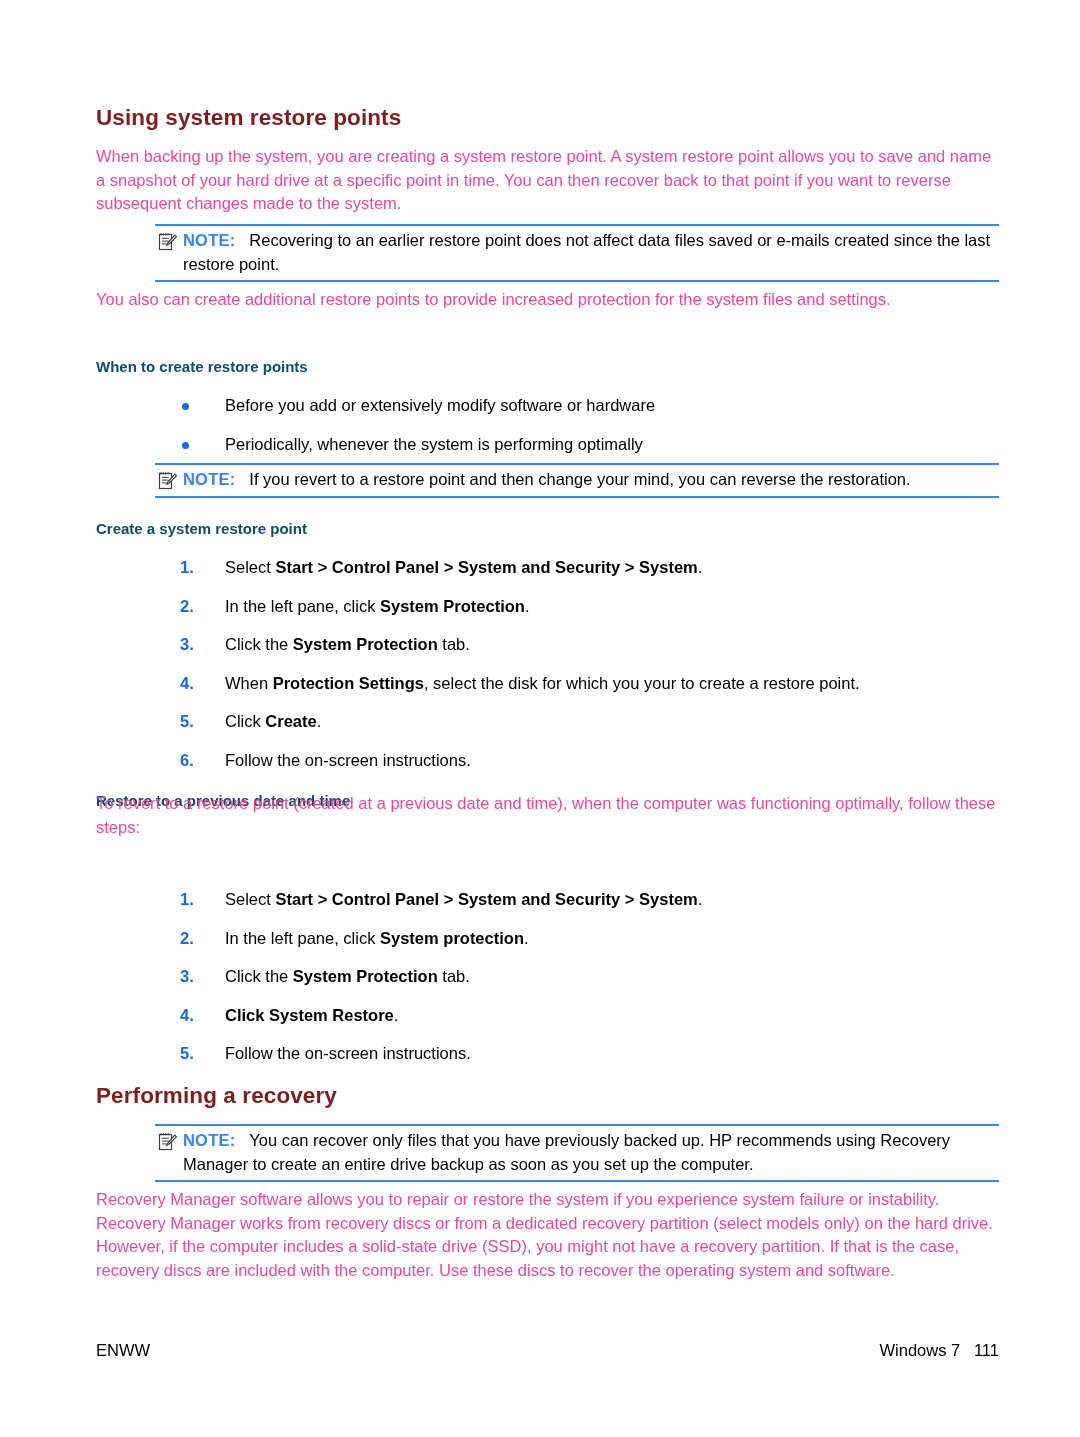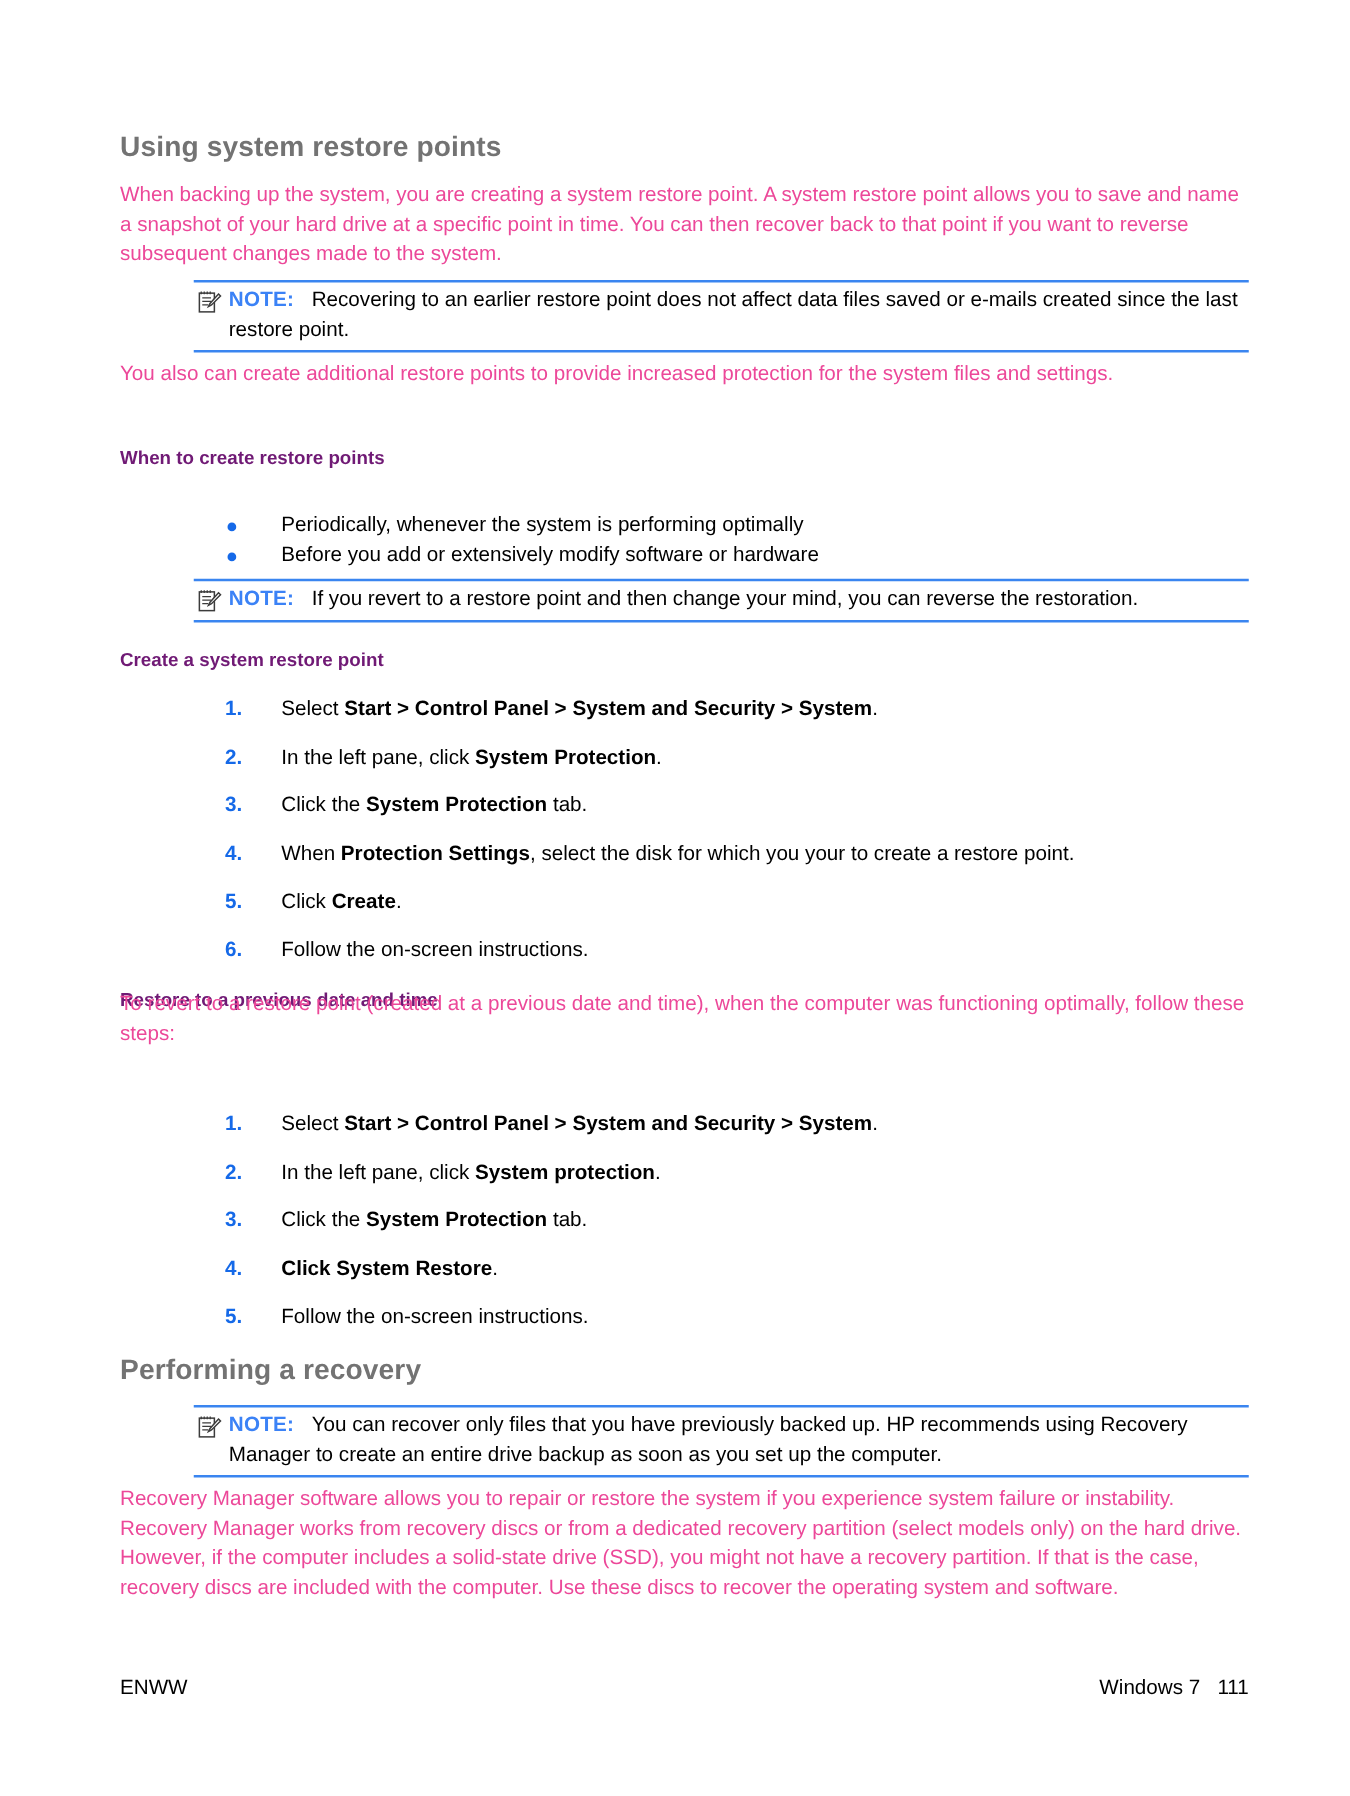--- a/index.html
+++ b/index.html
@@ -29,7 +29,7 @@
 
   
   .h1 {
-    color: #737373;
+    color: #7f1d1d;
     font-size: 22.5px;
     font-weight: bold;
     letter-spacing: 0.1px;

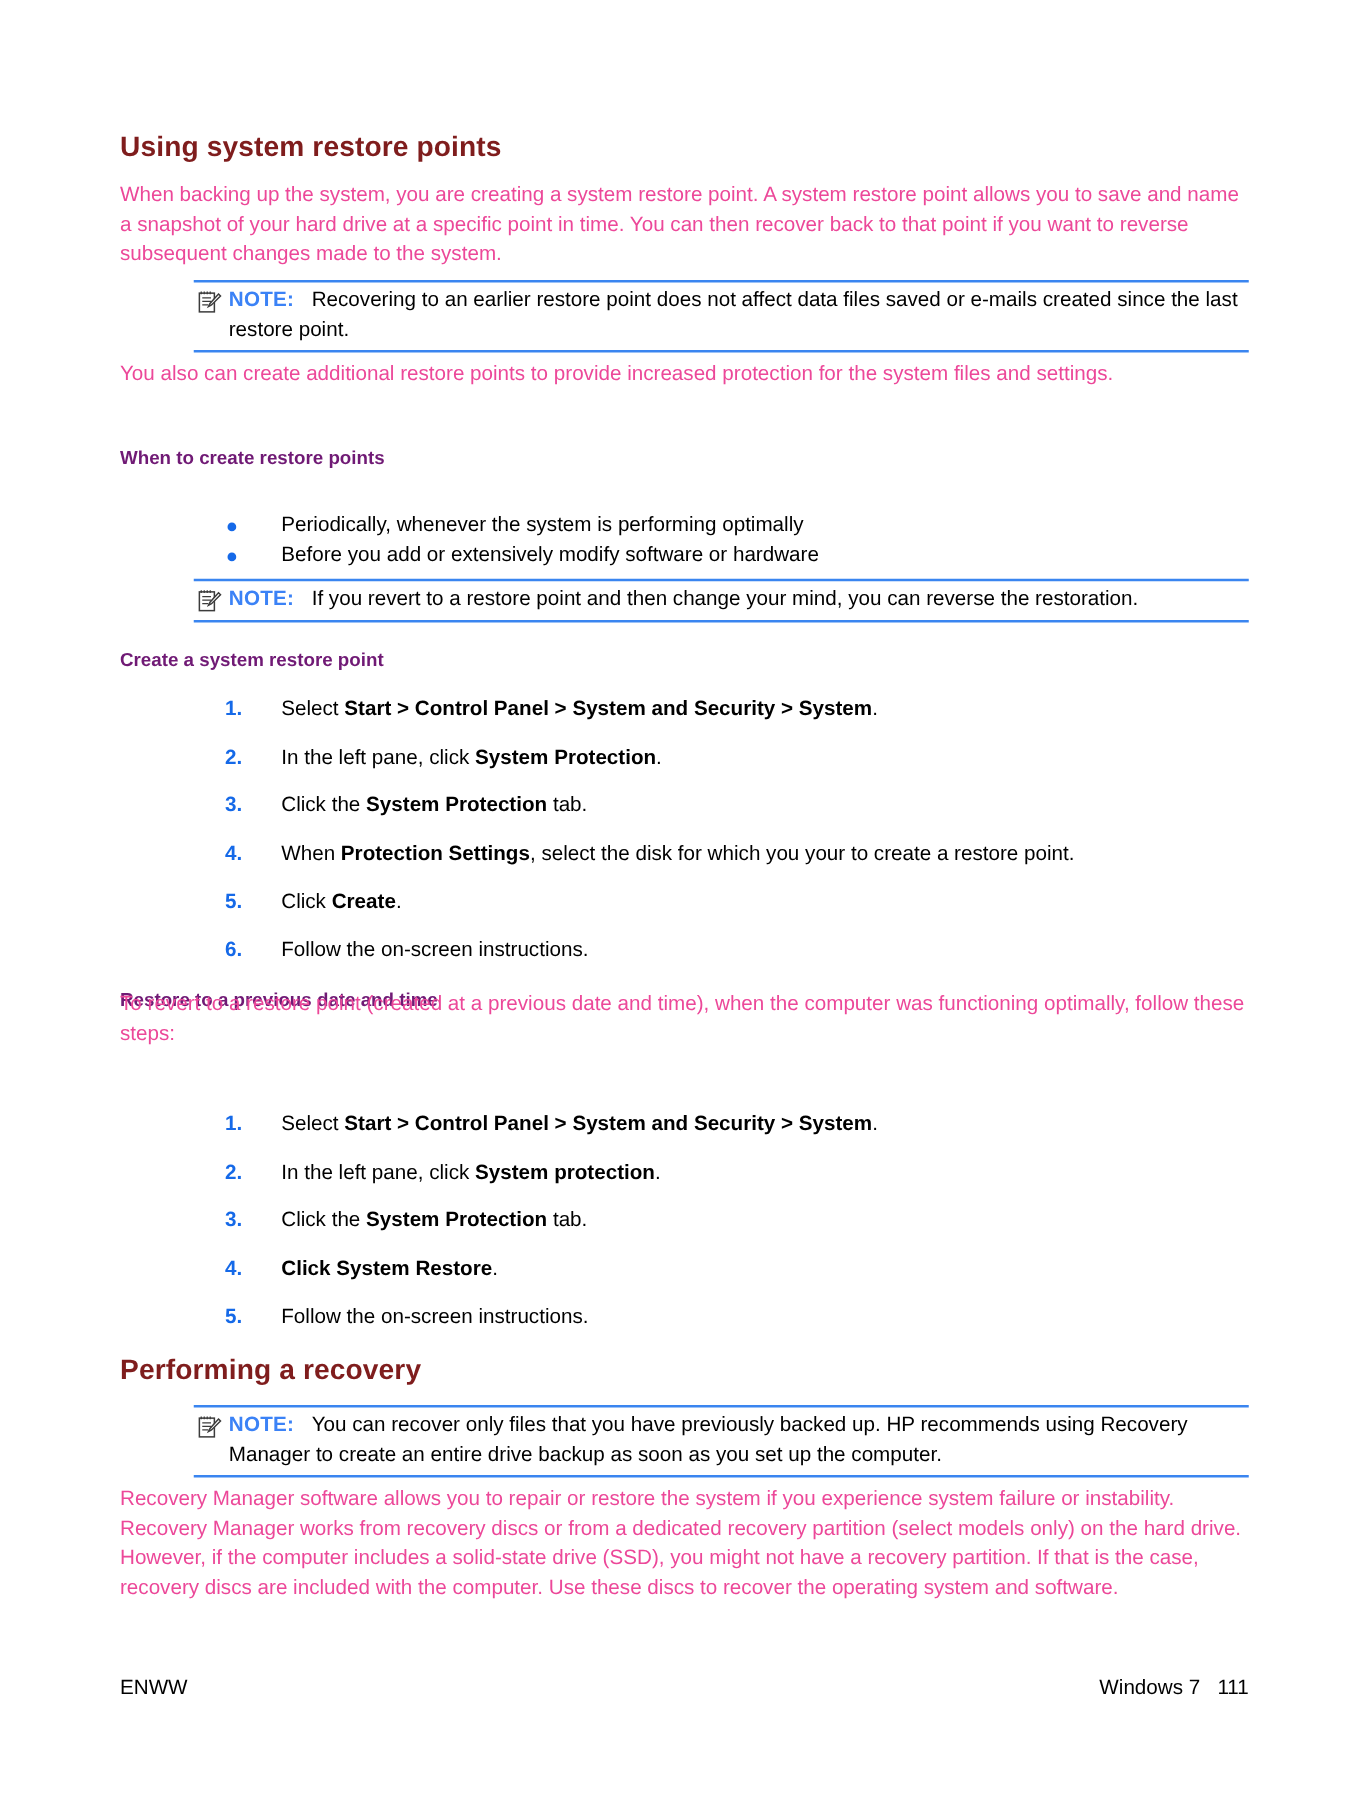--- a/index.html
+++ b/index.html
@@ -37,7 +37,7 @@
     padding: 0;
   }
   .h2 {
-    color: #701a75;
+    color: #0c4a6e;
     font-size: 15px;
     font-weight: bold;
     margin: 0;

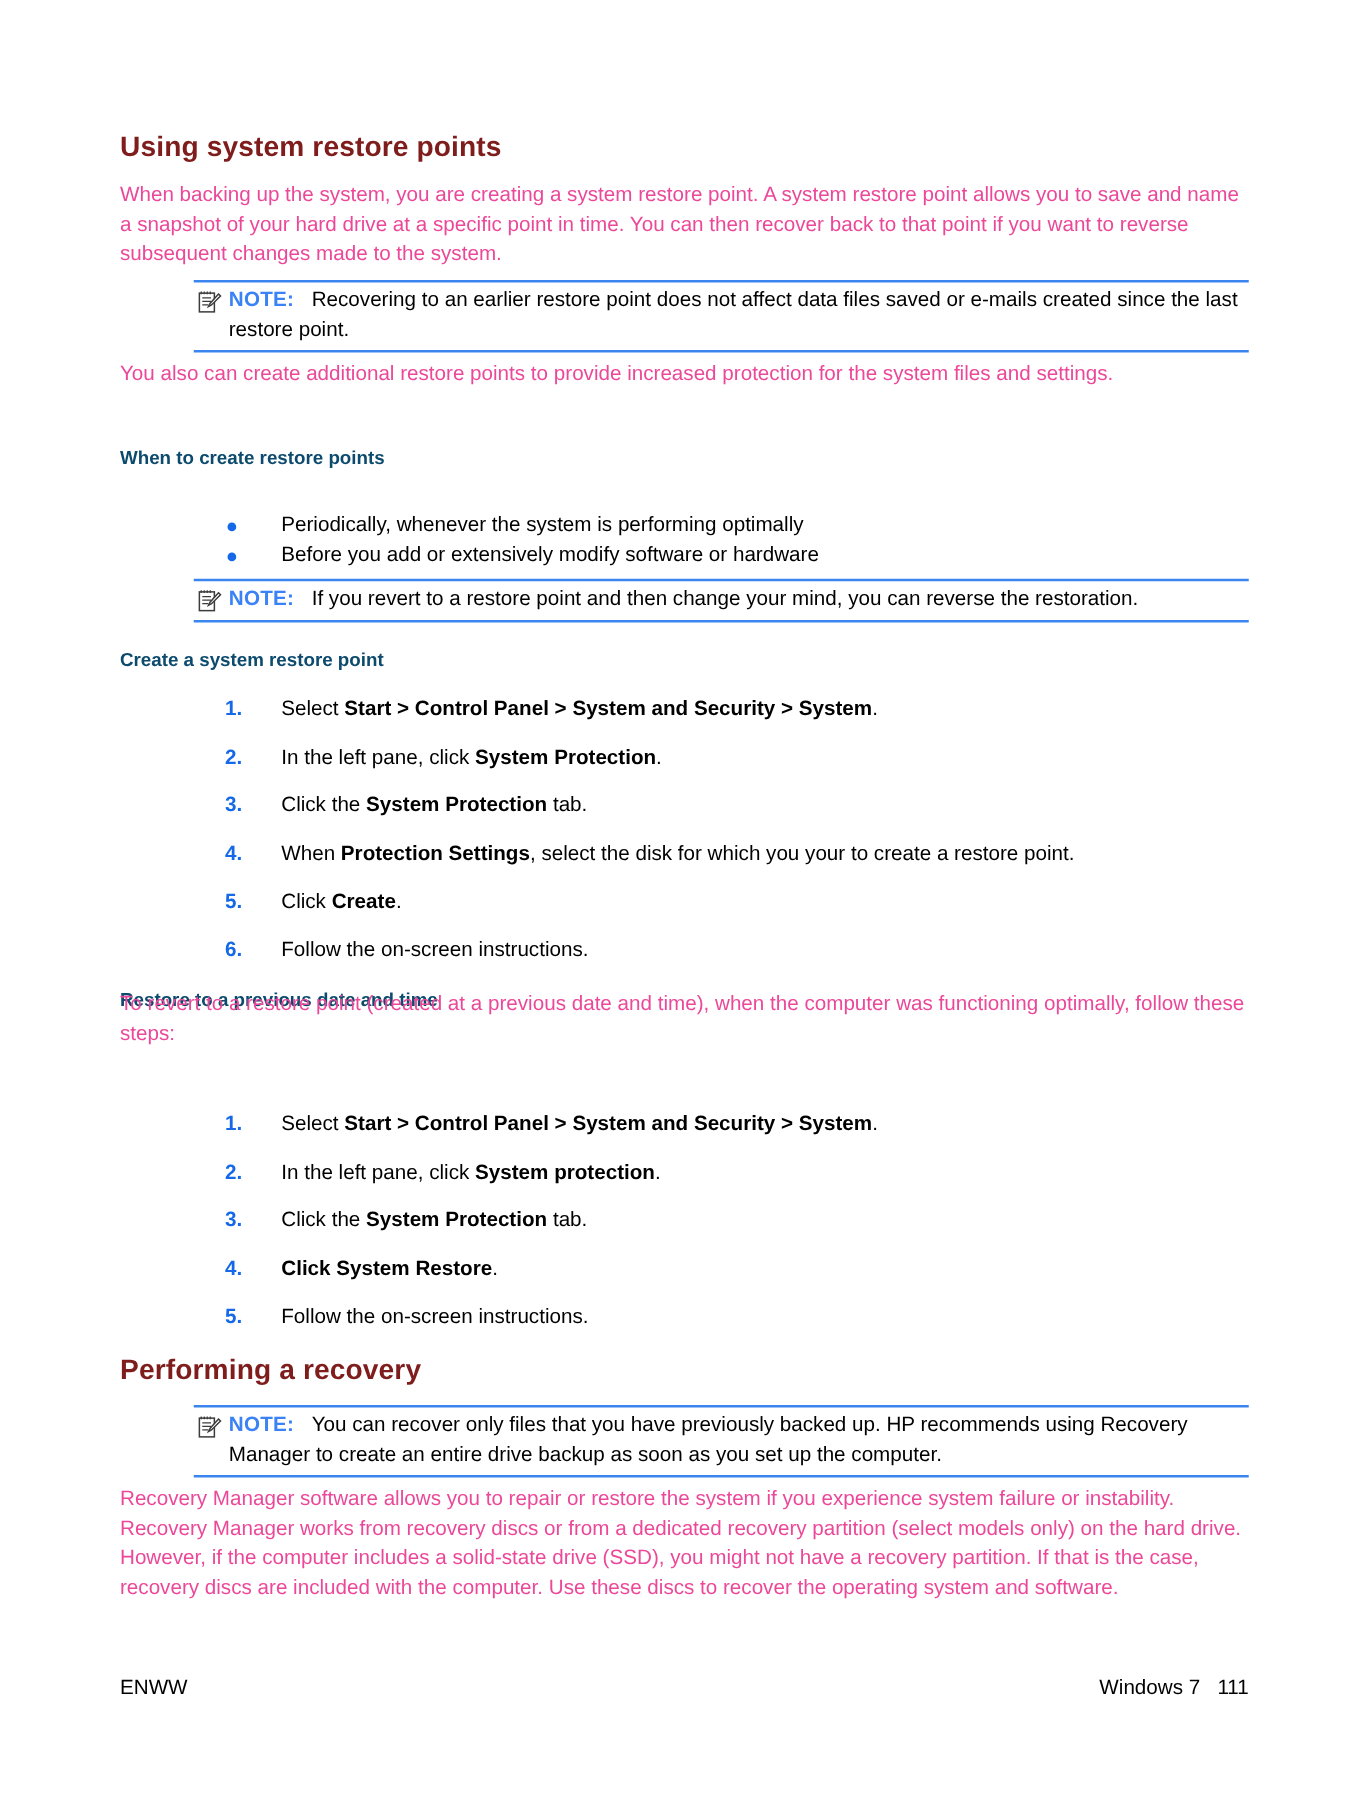--- a/index.html
+++ b/index.html
@@ -200,13 +200,13 @@
 
     <div style="position:absolute; left:0; top:394px; width:903px;">
       <ul class="bullets">
+        <li>
+          <span class="dot"></span>
+          <span>Before you add or extensively modify software or hardware</span>
+        </li>
         <li style="margin-top:15px;">
           <span class="dot"></span>
           <span>Periodically, whenever the system is performing optimally</span>
-        </li>
-        <li>
-          <span class="dot"></span>
-          <span>Before you add or extensively modify software or hardware</span>
         </li>
       </ul>
     </div>

